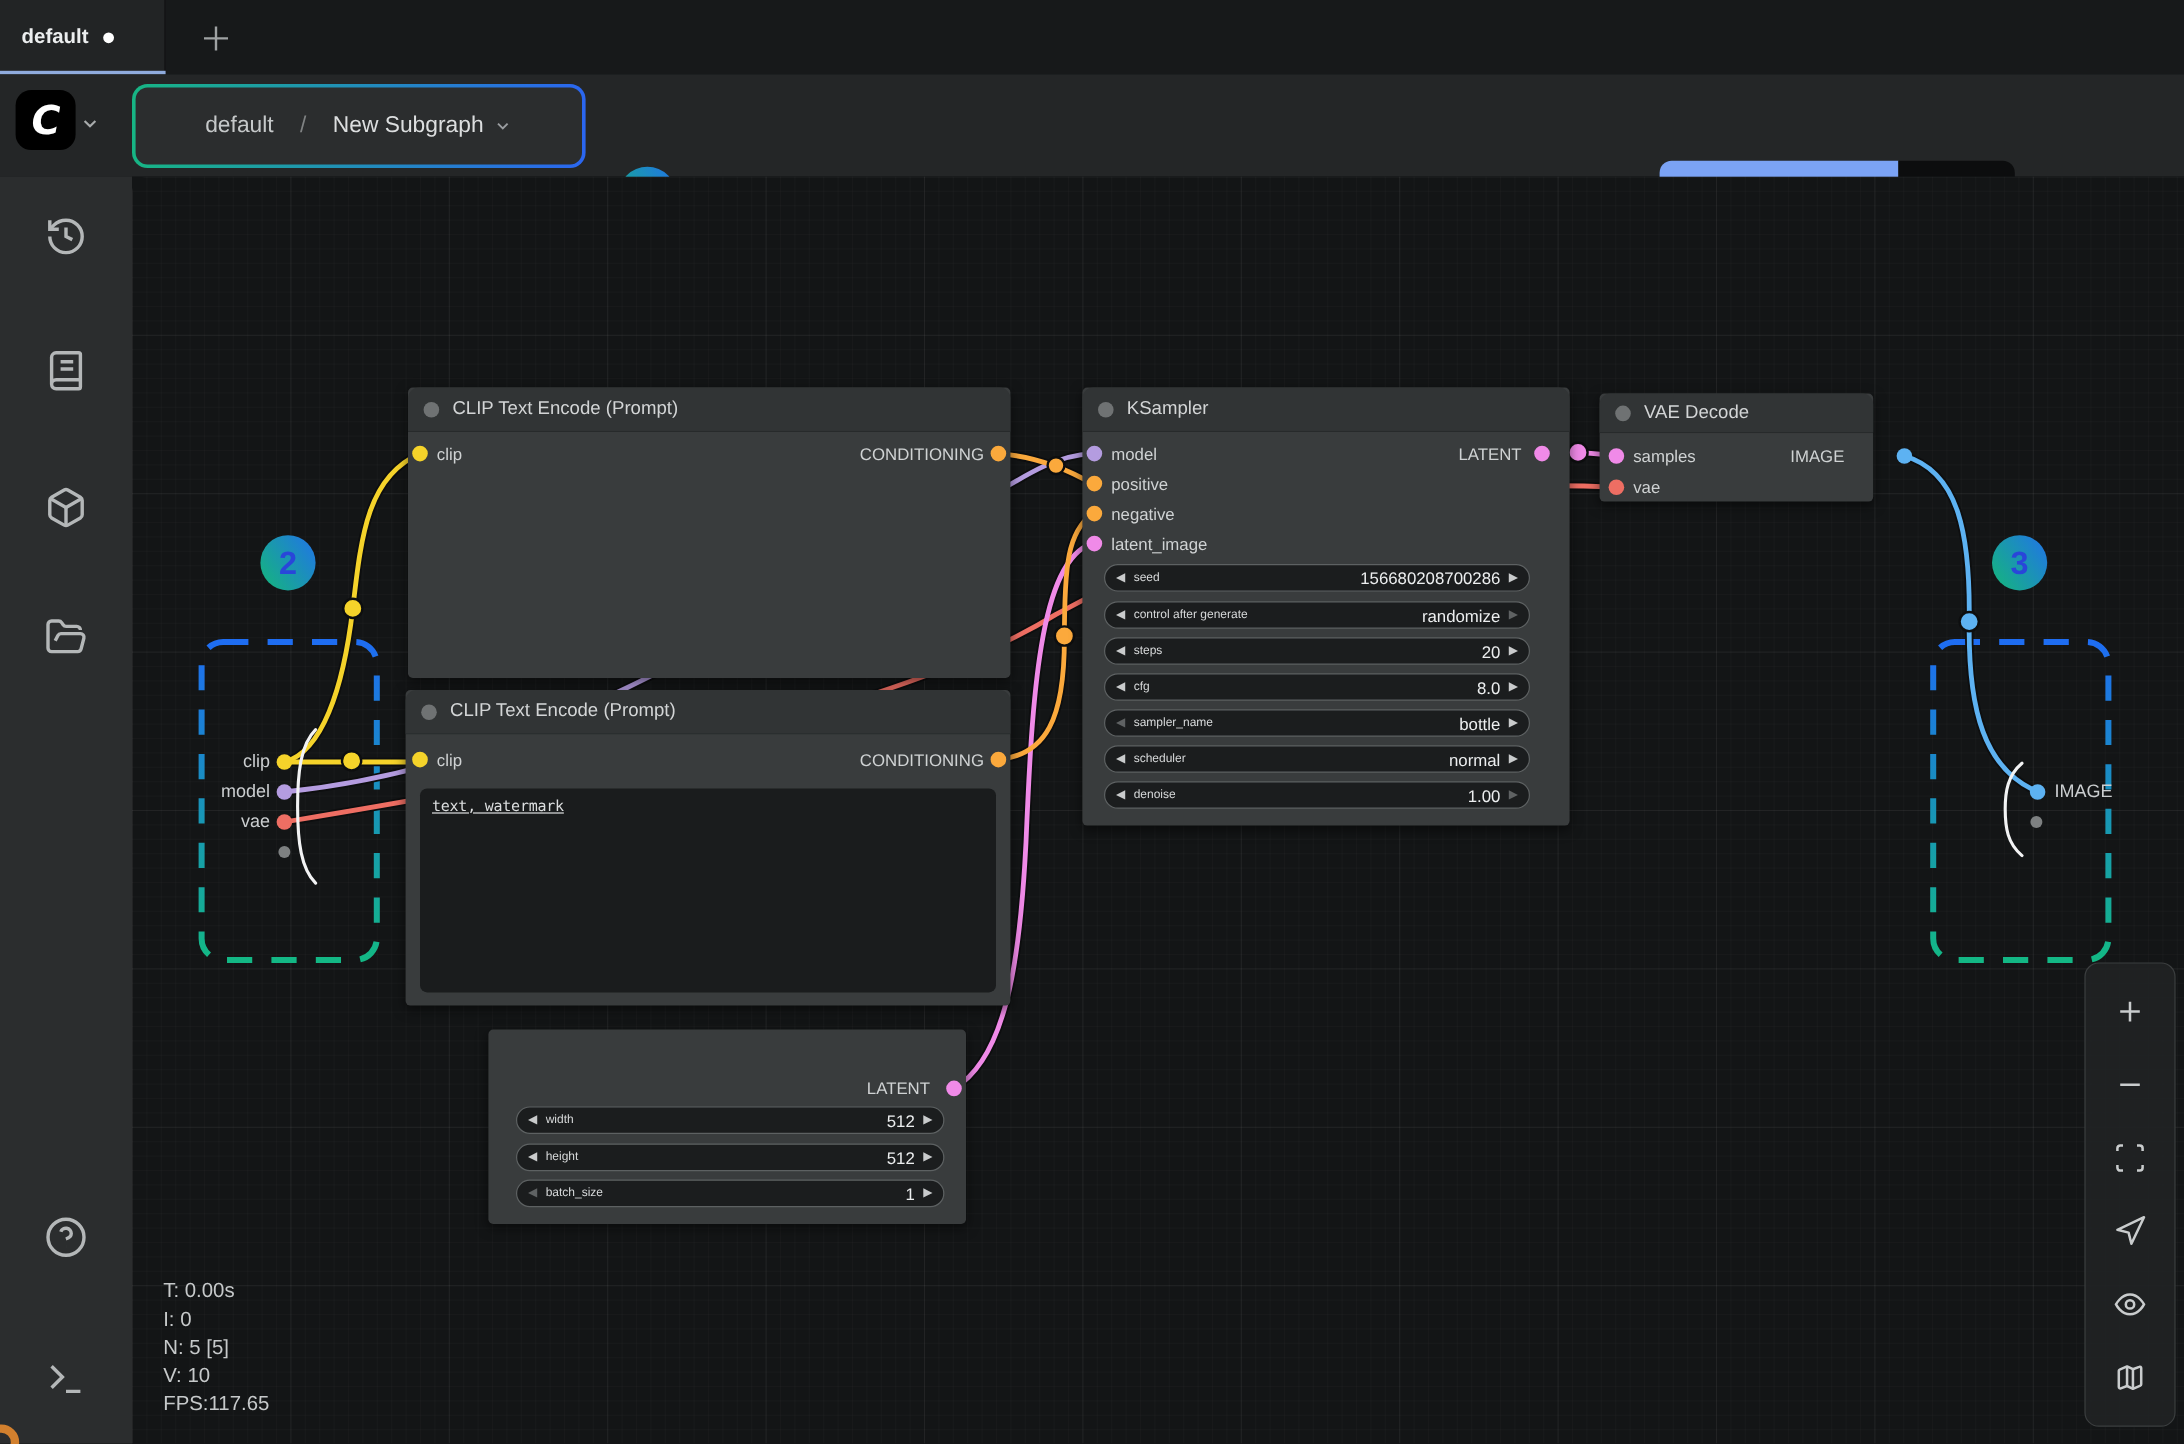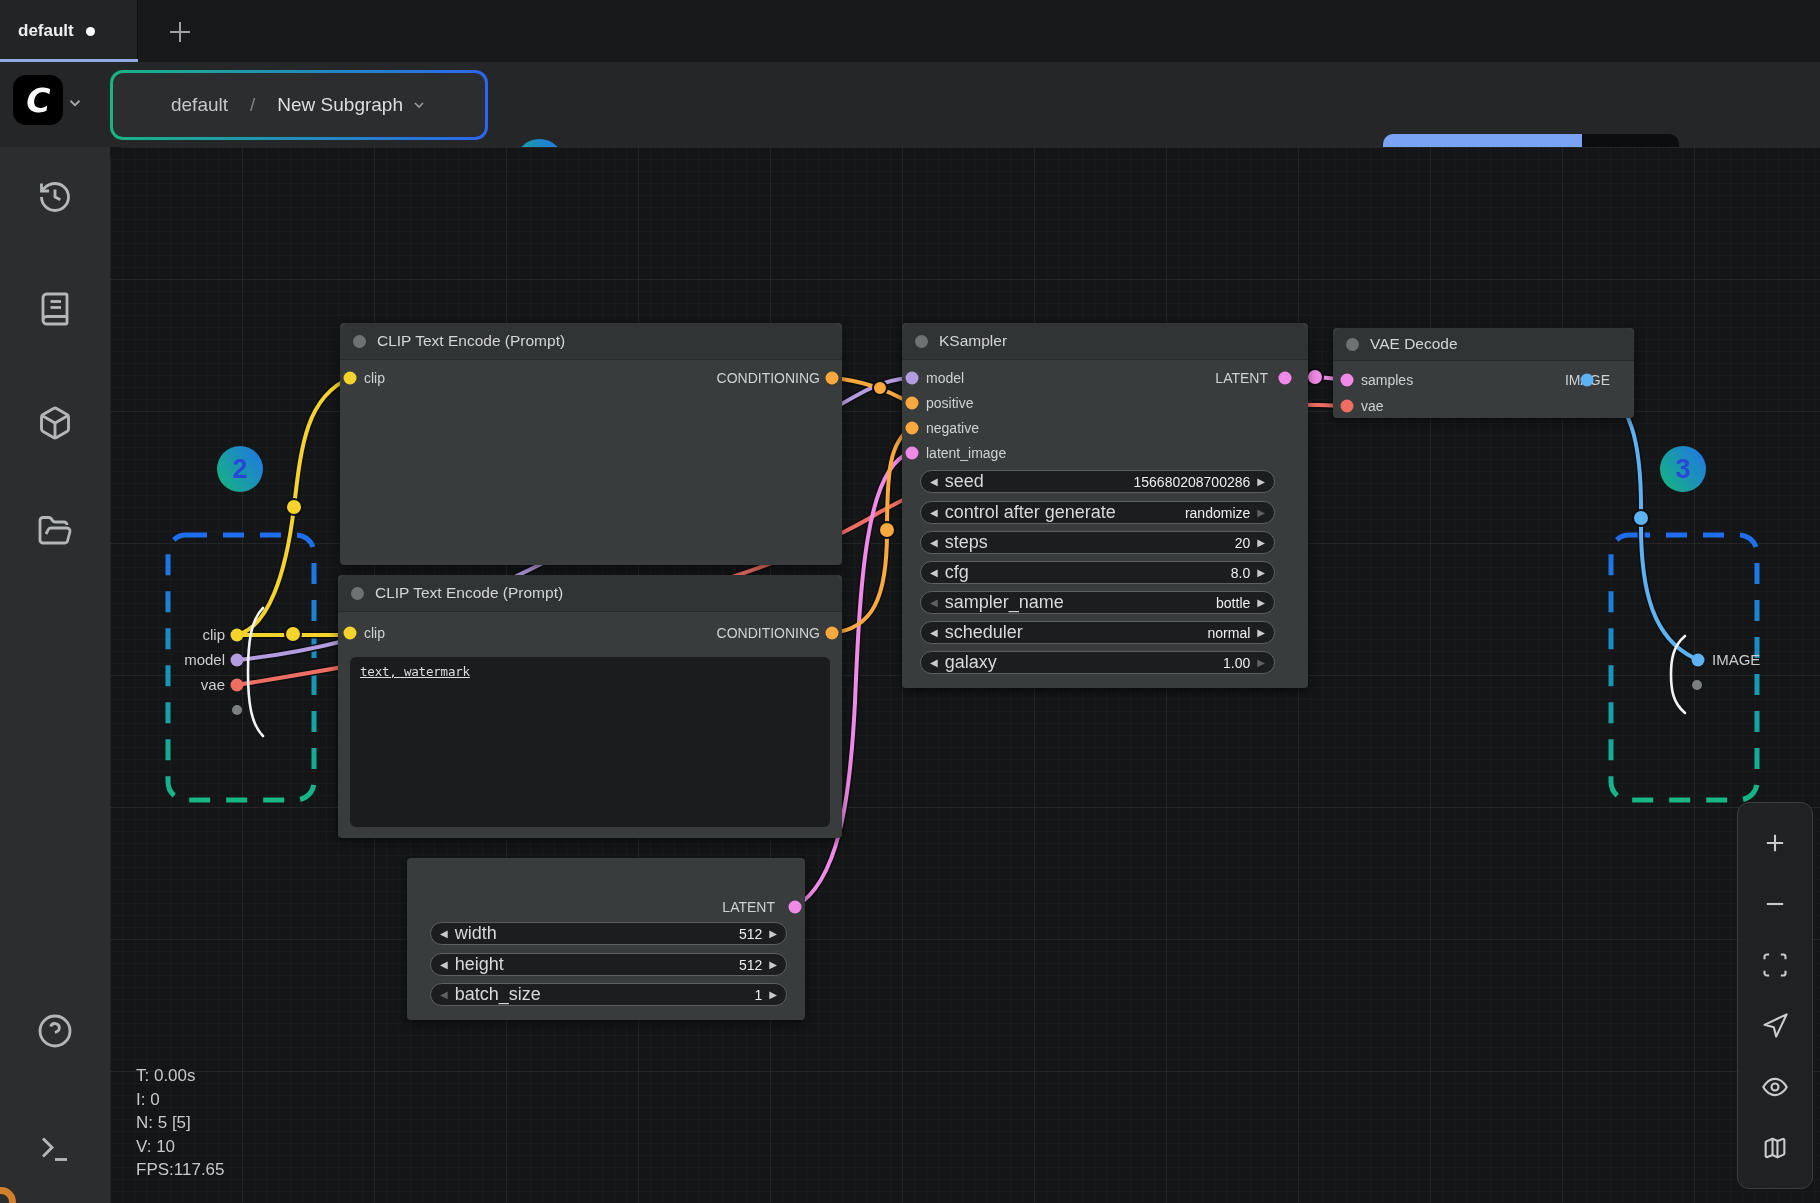--- a/index.html
+++ b/index.html
@@ -368,7 +368,7 @@
     </div>
   </div>
 
-  <div class="node" style="left:1223px; top:181px; width:301px; height:90px;">
+  <div class="node" style="left:1223px; top:181px; width:228px; height:90px;">
     <div class="node-header" style="height:33px;">
       <span class="hdot"></span>
       <span class="ntitle">VAE Decode</span>

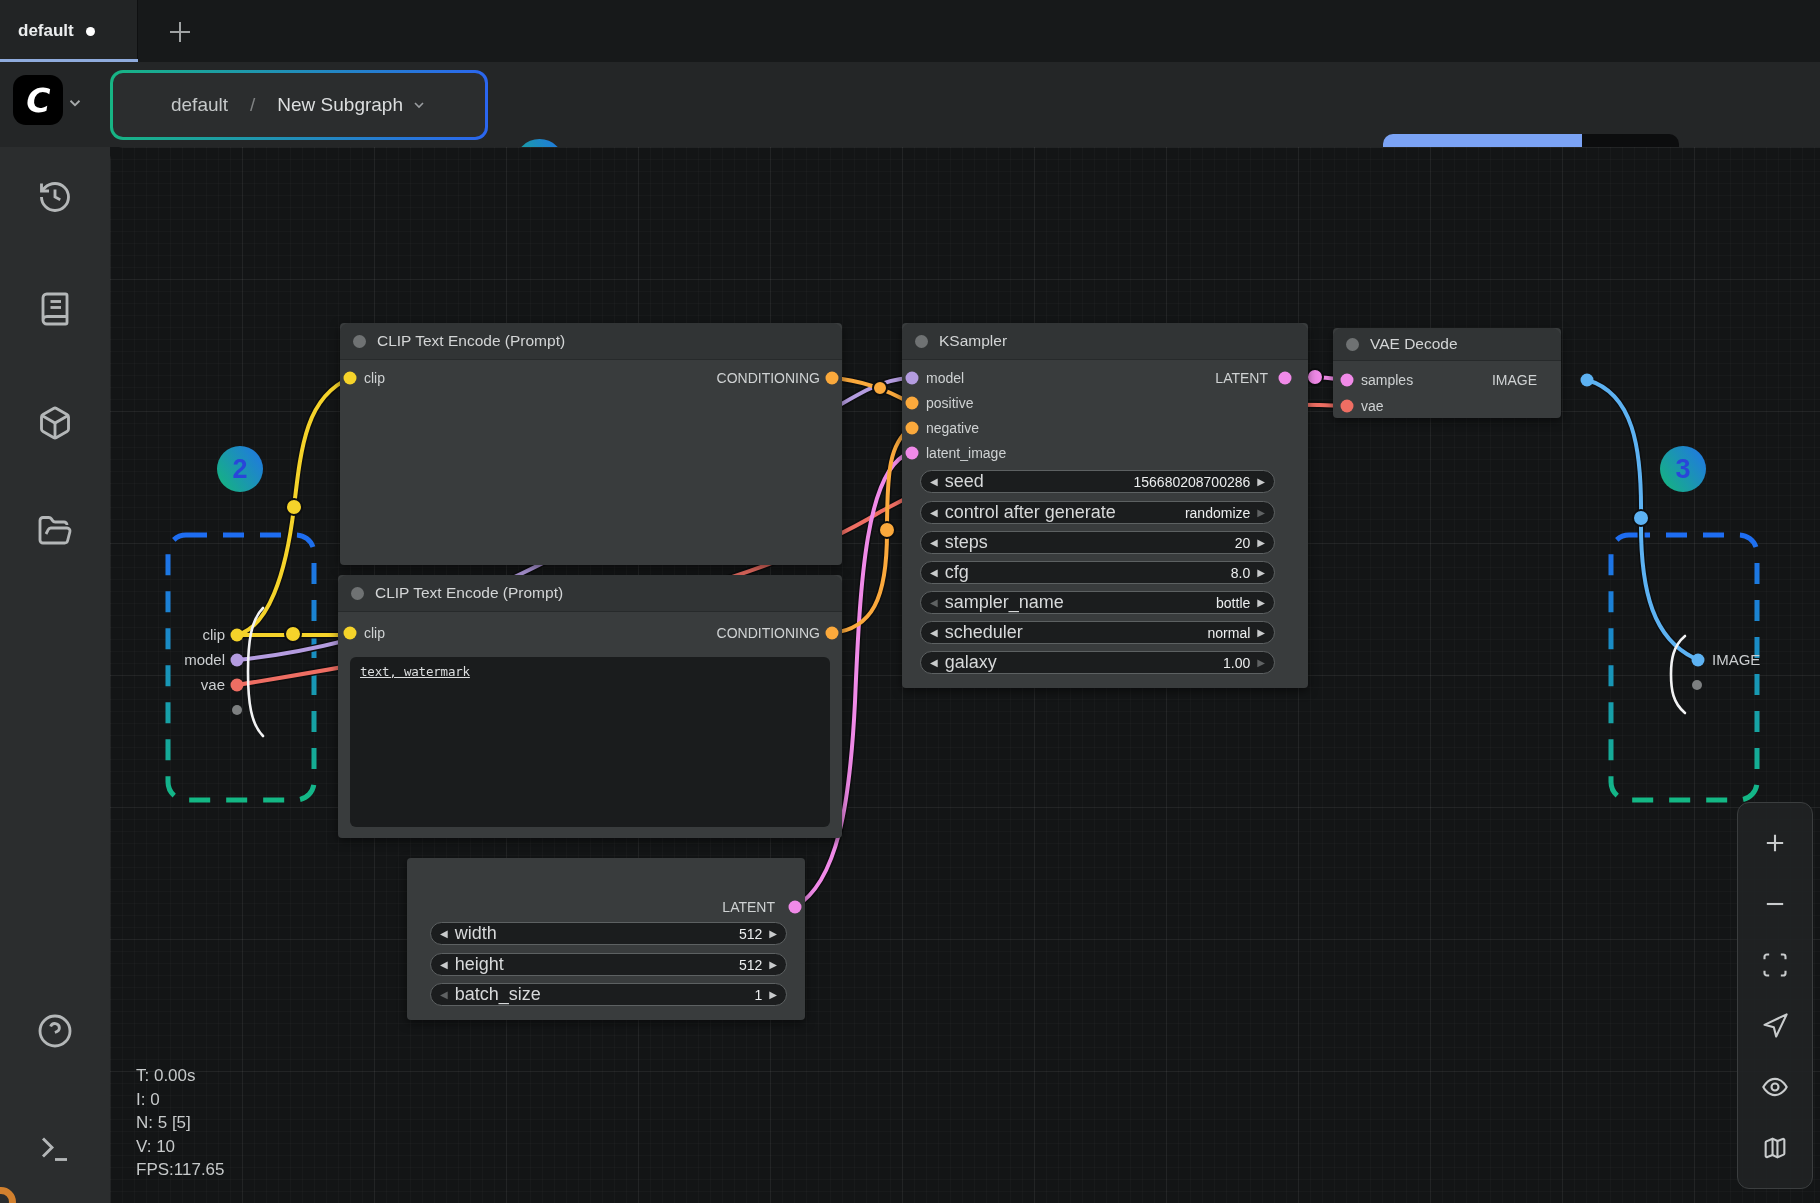--- a/index.html
+++ b/index.html
@@ -83,7 +83,7 @@
     border-radius:12px; display:flex; align-items:center; padding:0 9px; gap:7px; cursor:pointer; }
   .warr { color:#c9cbcc; font-size:10px; line-height:1; }
   .warr.dim { color:#5f6263; }
-  .wlabel { color:#d7d9da; font-size:18px; }
+  .wlabel { color:#d7d9da; font-size:10px; }
   .wvalue { margin-left:auto; color:#eceeef; font-size:14px; }
 
   

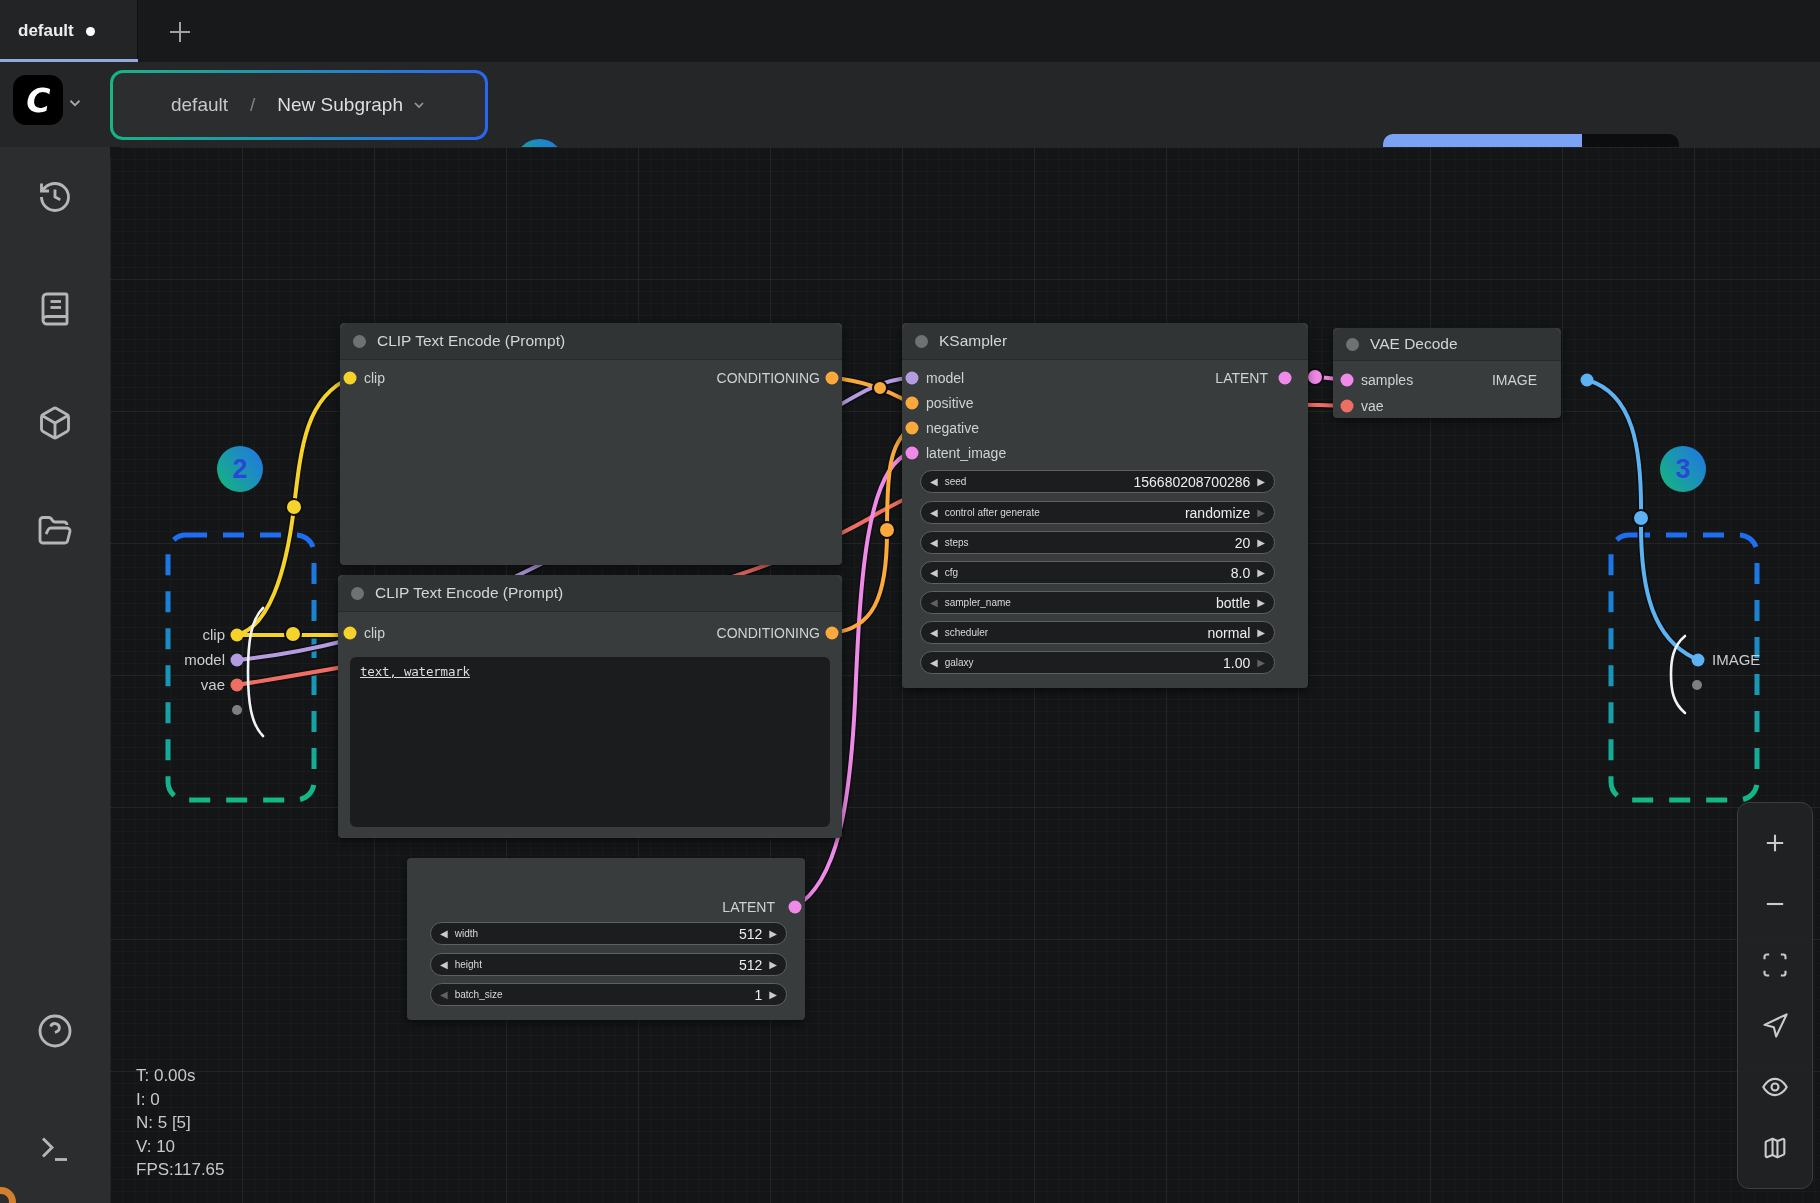--- a/index.html
+++ b/index.html
@@ -362,7 +362,7 @@
     </div>
     <div class="widget" style="left:18px; top:328px; width:355px;">
       <span class="warr">◀</span>
-      <span class="wlabel">galaxy</span>
+      <span class="wlabel">denoise</span>
       <span class="wvalue">1.00</span>
       <span class="warr dim">▶</span>
     </div>

